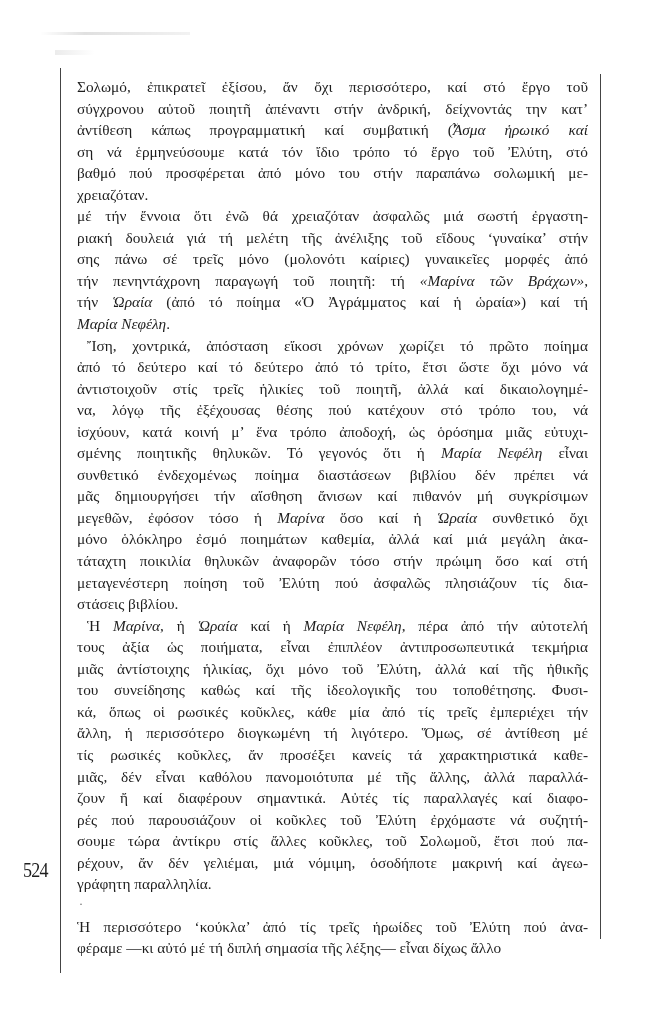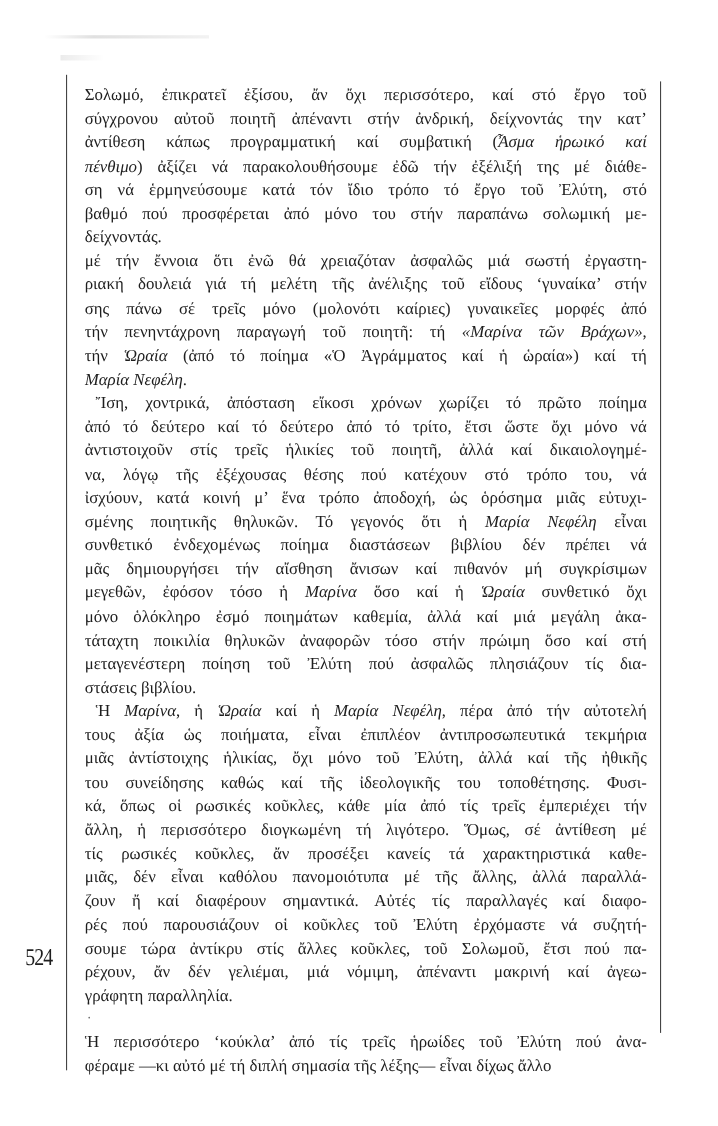--- a/index.html
+++ b/index.html
@@ -53,7 +53,6 @@
       <div class="line"><span>Σολωμό, ἐπικρατεῖ ἐξίσου, ἄν ὄχι περισσότερο, καί στό ἔργο τοῦ</span></div>
       <div class="line"><span>σύγχρονου αὐτοῦ ποιητῆ ἀπέναντι στήν ἀνδρική, δείχνοντάς την κατ’</span></div>
       <div class="line"><span>ἀντίθεση κάπως προγραμματική καί συμβατική (</span><em>Ἆσμα ἡρωικό καί</em></div>
-      <div class="line"><em>πένθιμο</em><span>) ἀξίζει νά παρακολουθήσουμε ἐδῶ τήν ἐξέλιξή της μέ διάθε-</span></div>
       <div class="line"><span>ση νά ἑρμηνεύσουμε κατά τόν ἴδιο τρόπο τό ἔργο τοῦ Ἐλύτη, στό</span></div>
       <div class="line"><span>βαθμό πού προσφέρεται ἀπό μόνο του στήν παραπάνω σολωμική με-</span></div>
       <div class="line last"><span>δείχνοντάς.</span></div>

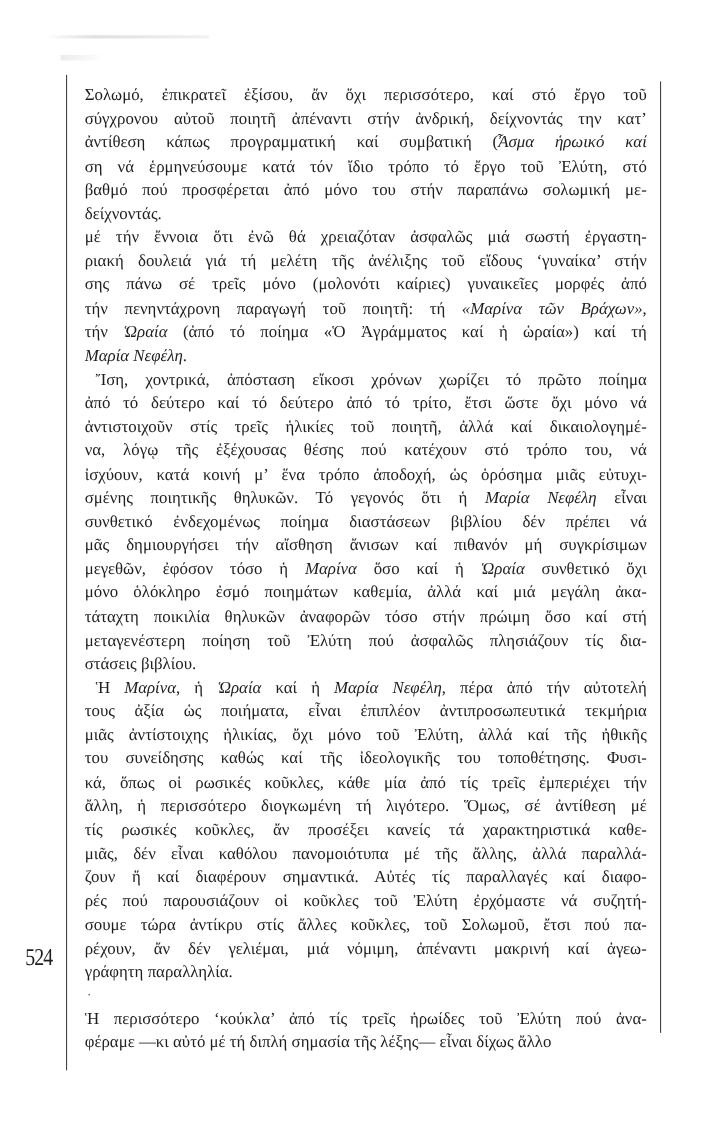--- a/index.html
+++ b/index.html
@@ -55,7 +55,7 @@
       <div class="line"><span>ἀντίθεση κάπως προγραμματική καί συμβατική (</span><em>Ἆσμα ἡρωικό καί</em></div>
       <div class="line"><span>ση νά ἑρμηνεύσουμε κατά τόν ἴδιο τρόπο τό ἔργο τοῦ Ἐλύτη, στό</span></div>
       <div class="line"><span>βαθμό πού προσφέρεται ἀπό μόνο του στήν παραπάνω σολωμική με-</span></div>
-      <div class="line last"><span>δείχνοντάς.</span></div>
+      <div class="line last"><span>χρειαζόταν.</span></div>
     </div>
     <div>
       <div class="line"><span>μέ τήν ἔννοια ὅτι ἐνῶ θά χρειαζόταν ἀσφαλῶς μιά σωστή ἐργαστη-</span></div>

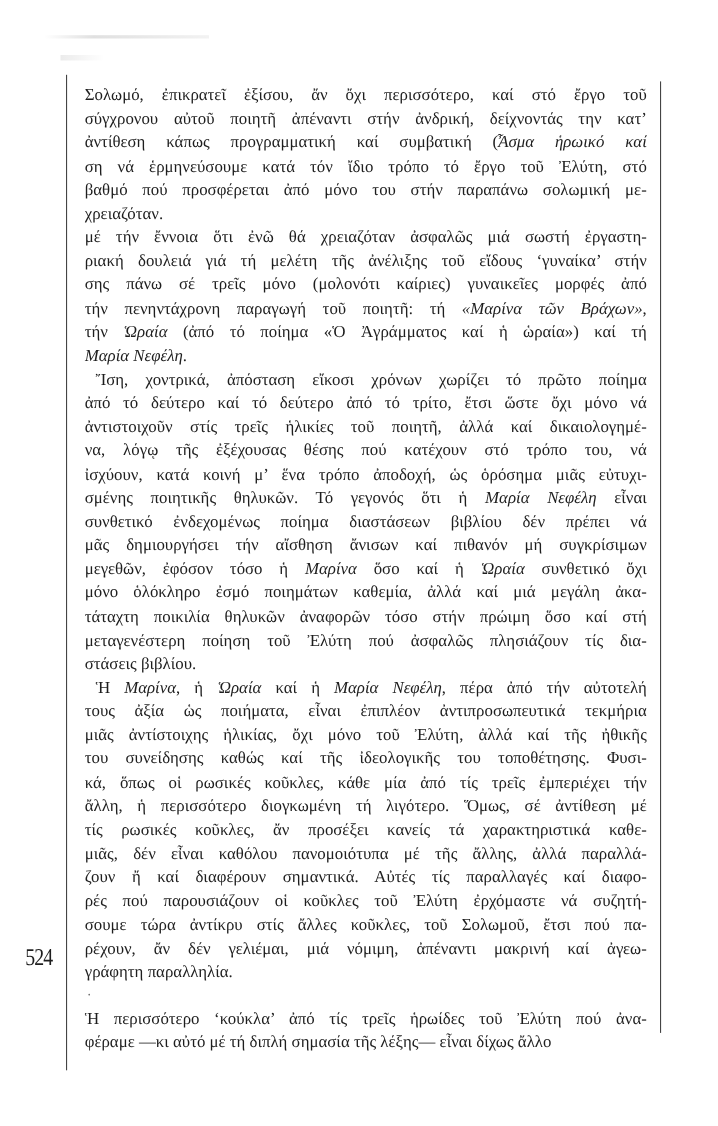--- a/index.html
+++ b/index.html
@@ -92,7 +92,7 @@
       <div class="line"><span>ζουν ἤ καί διαφέρουν σημαντικά. Αὐτές τίς παραλλαγές καί διαφο-</span></div>
       <div class="line"><span>ρές πού παρουσιάζουν οἱ κοῦκλες τοῦ Ἐλύτη ἐρχόμαστε νά συζητή-</span></div>
       <div class="line"><span>σουμε τώρα ἀντίκρυ στίς ἄλλες κοῦκλες, τοῦ Σολωμοῦ, ἔτσι πού πα-</span></div>
-      <div class="line"><span>ρέχουν, ἄν δέν γελιέμαι, μιά νόμιμη, ἀπέναντι μακρινή καί ἀγεω-</span></div>
+      <div class="line"><span>ρέχουν, ἄν δέν γελιέμαι, μιά νόμιμη, ὁσοδήποτε μακρινή καί ἀγεω-</span></div>
       <div class="line last"><span>γράφητη παραλληλία.</span></div>
     </div>
     <div class="gap">

